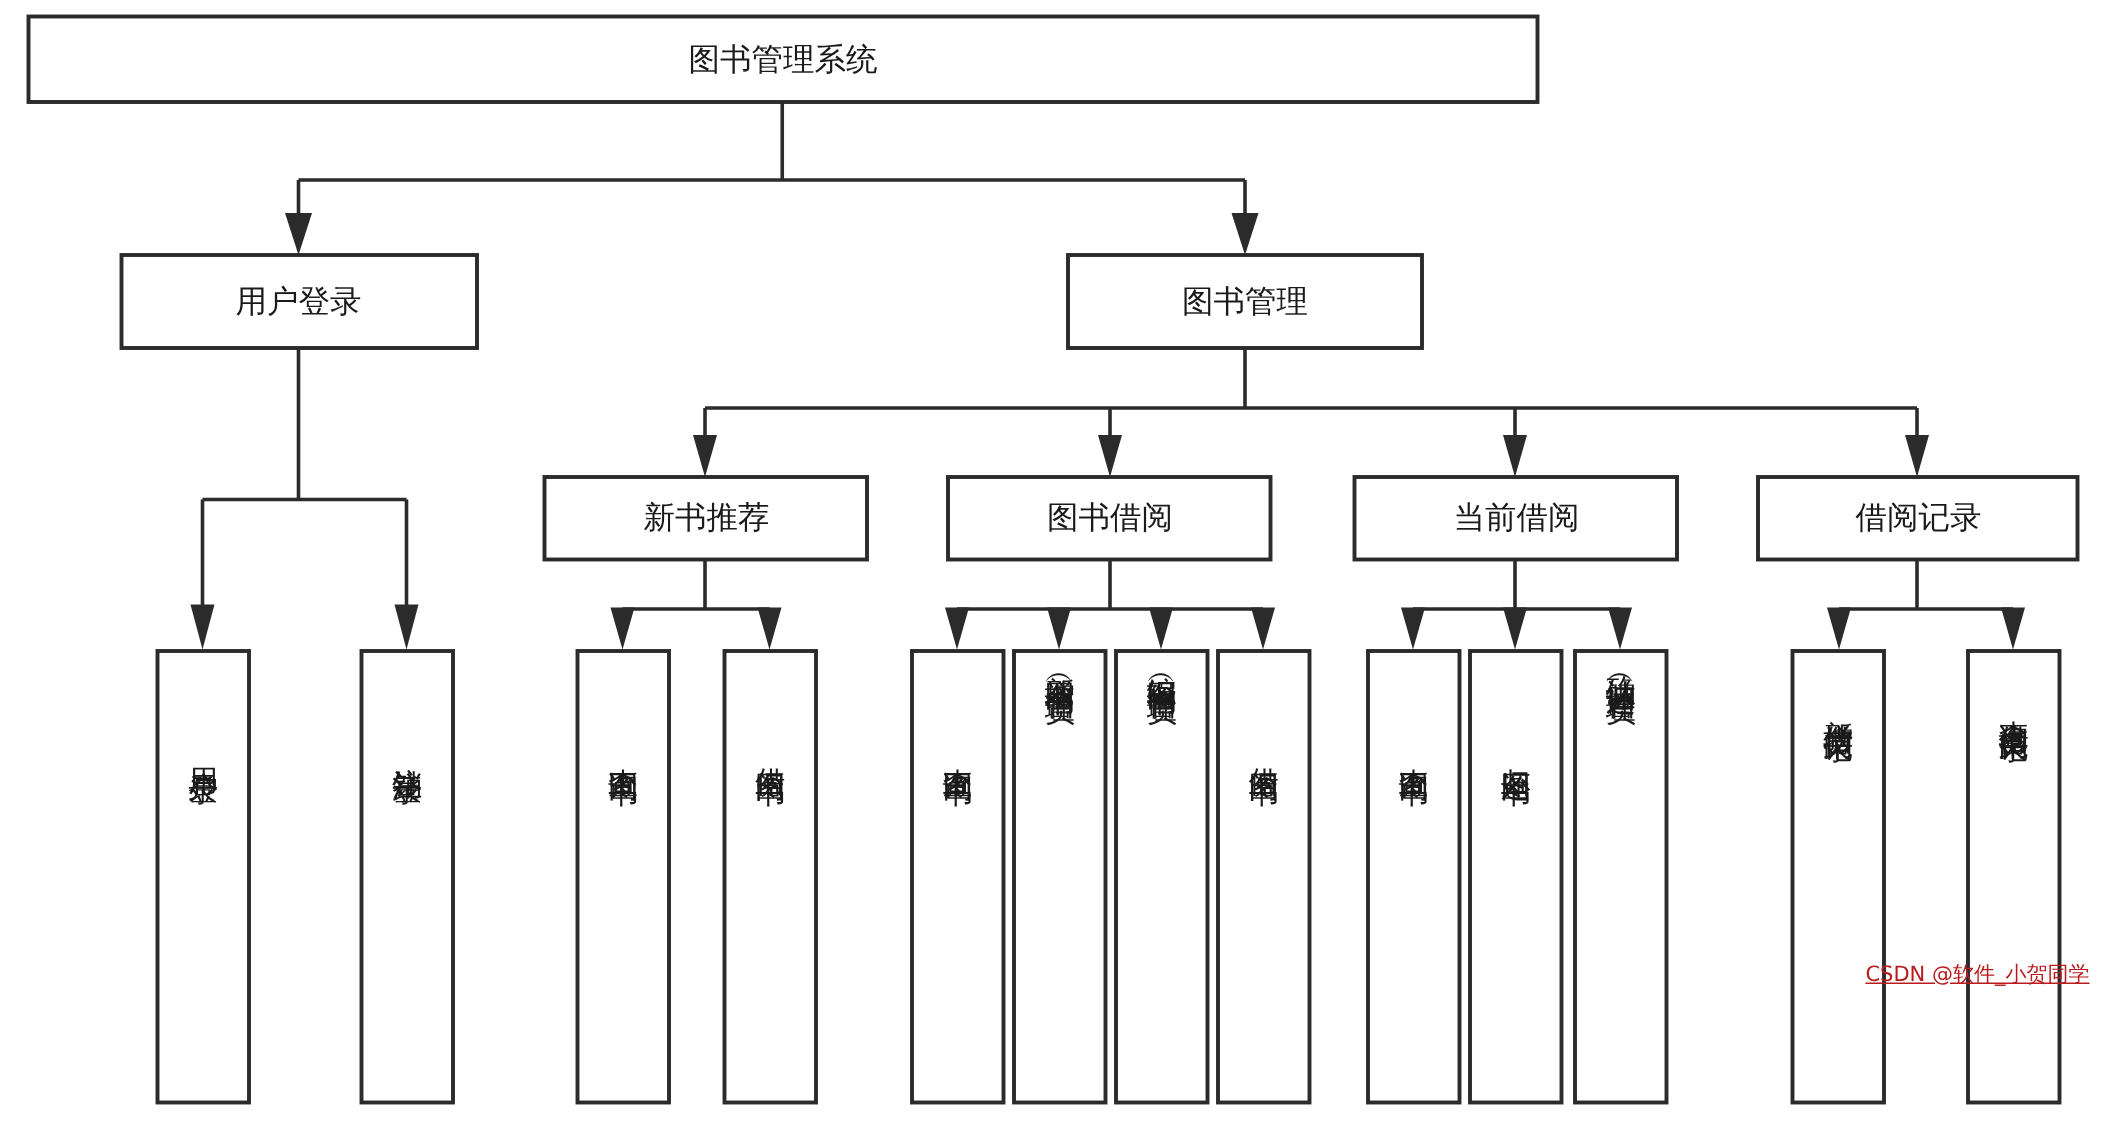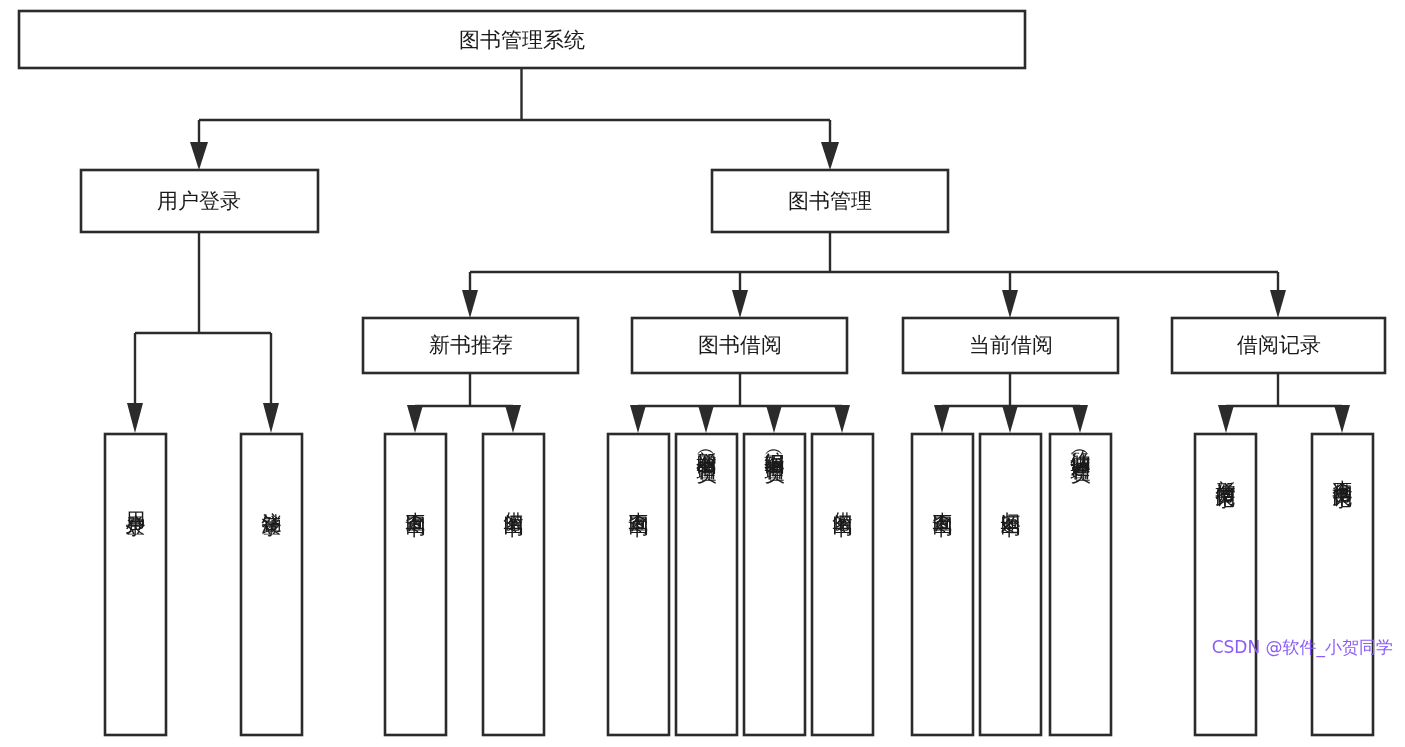--- a/index.html
+++ b/index.html
@@ -62,10 +62,11 @@
     right: 12px;
     bottom: 4px;
     font-family: "DejaVu Sans", "Liberation Sans", sans-serif;
-    font-size: 17px;
-    color: #8b5cf6;
+    font-size: 14px;
+    color: #b91c1c;
     white-space: nowrap;
     pointer-events: none;
+    text-decoration: underline;
   }
 </style>
 </head>

